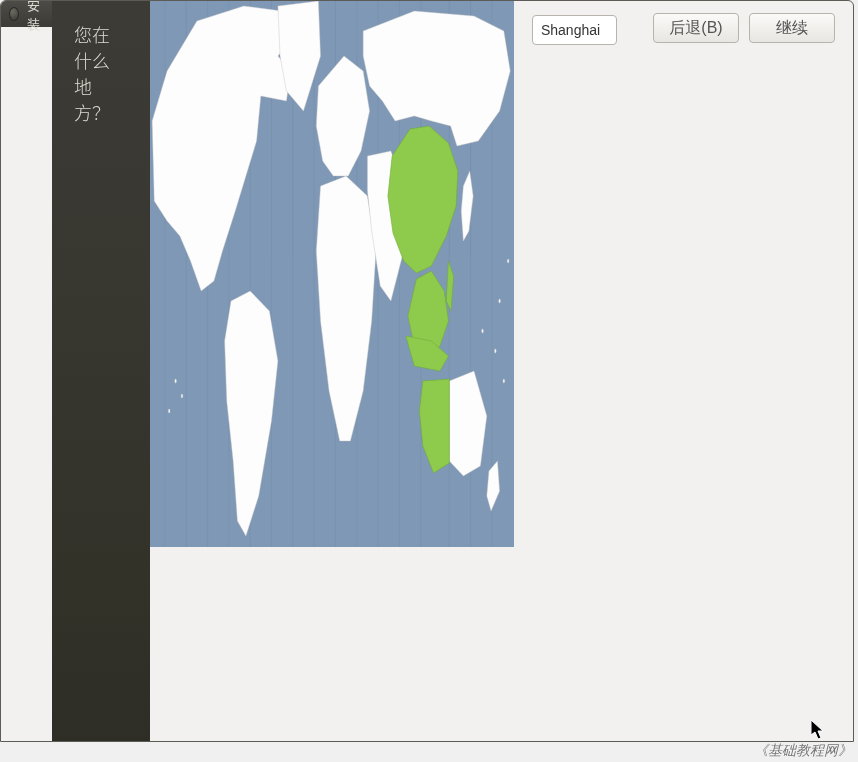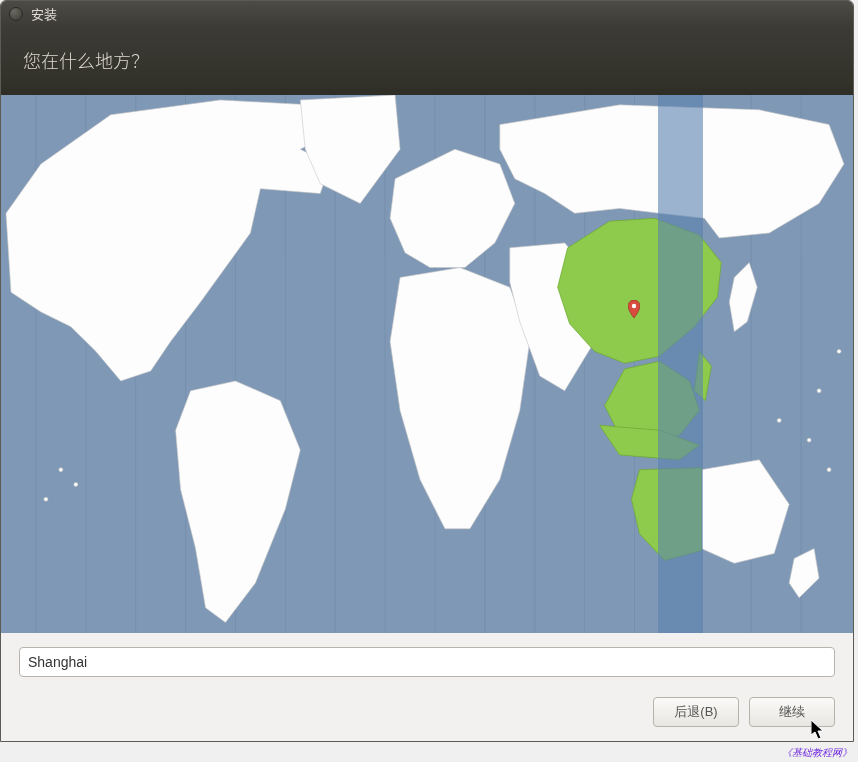--- a/index.html
+++ b/index.html
@@ -18,7 +18,7 @@
     border-radius: 6px 6px 0 0;
     overflow: hidden;
     display: flex;
-    flex-direction: column;
+    flex-direction: row;
   }
   .titlebar {
     height: 26px;

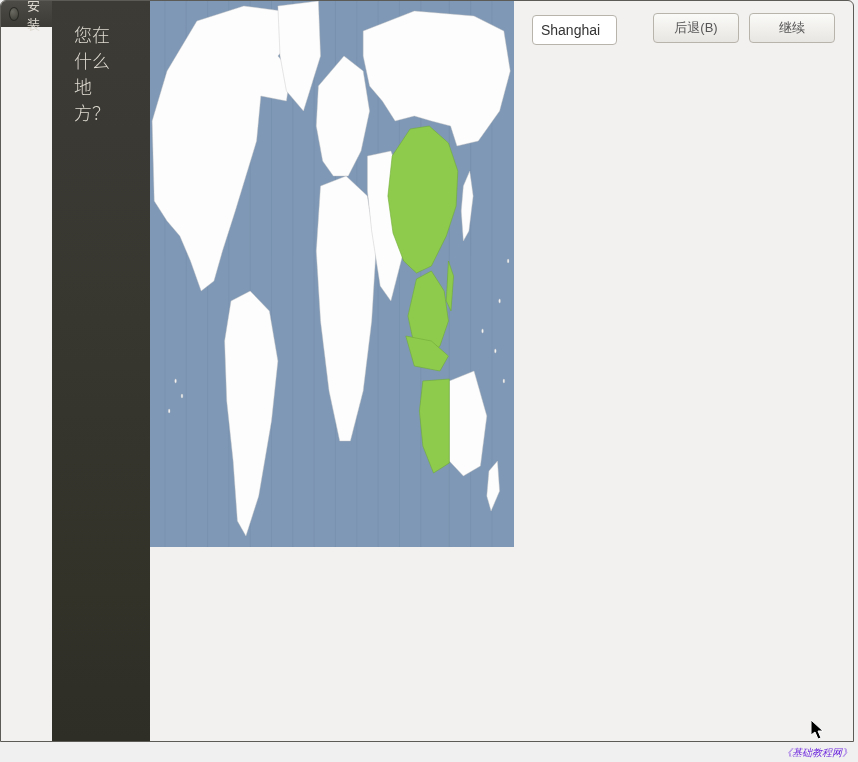--- a/index.html
+++ b/index.html
@@ -97,7 +97,7 @@
     min-width: 86px;
     height: 30px;
     padding: 0 14px;
-    font-size: 13px;
+    font-size: 16px;
     color: #555;
     background: linear-gradient(to bottom, #fafaf8, #e8e6e2);
     border: 1px solid #b8b4ac;

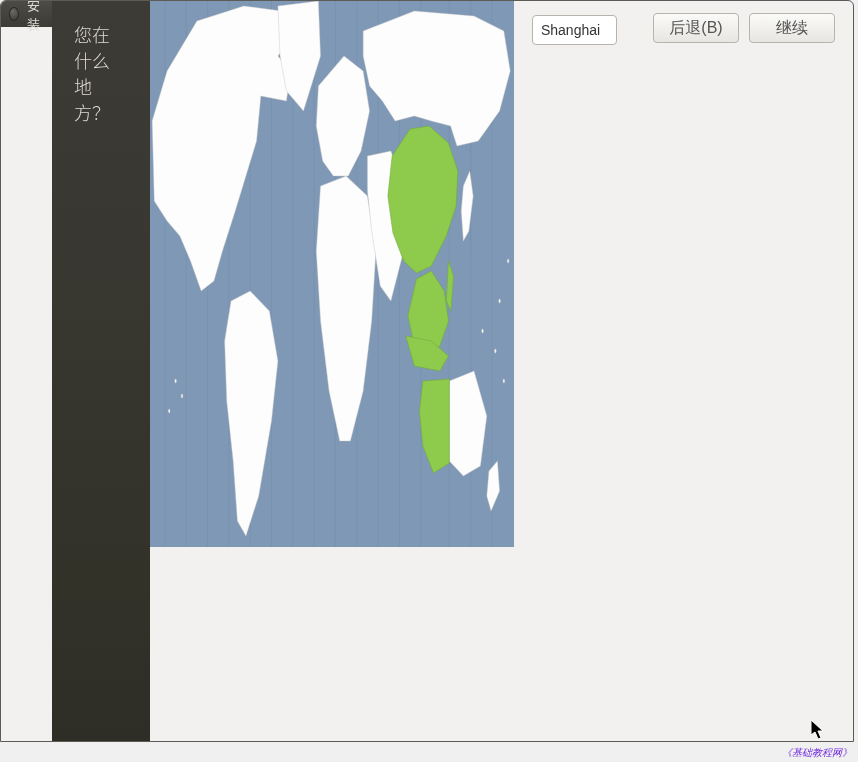--- a/index.html
+++ b/index.html
@@ -108,9 +108,9 @@
     position: absolute;
     right: 6px;
     bottom: 2px;
-    font-size: 10px;
+    font-size: 14px;
     font-family: serif;
-    color: #6d28d9;
+    color: #737373;
     font-style: italic;
     text-shadow: 0 0 1px #fff;
   }

